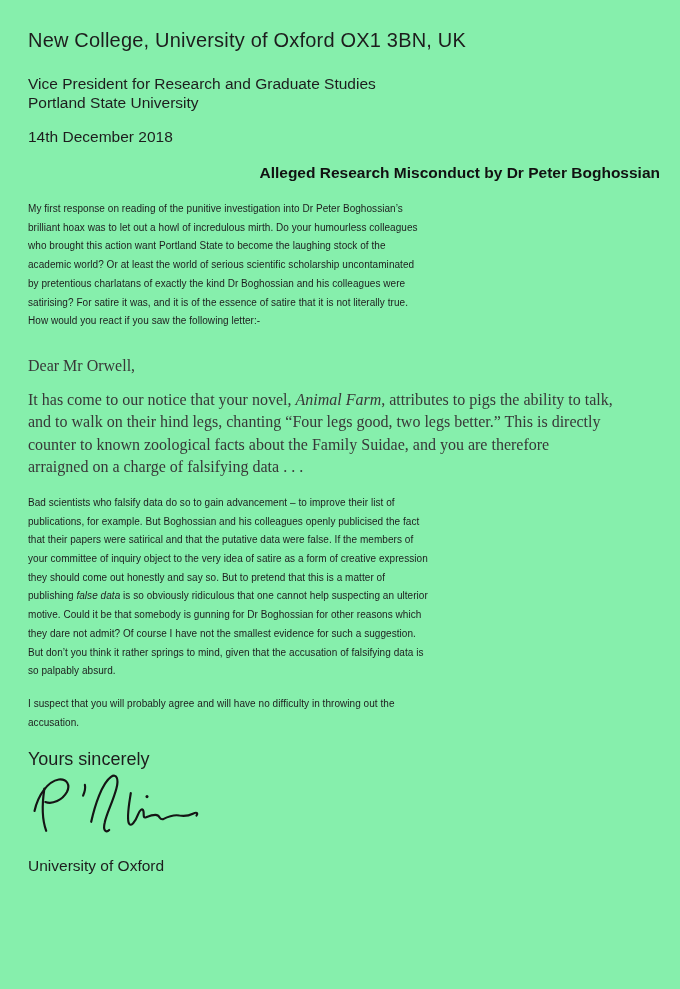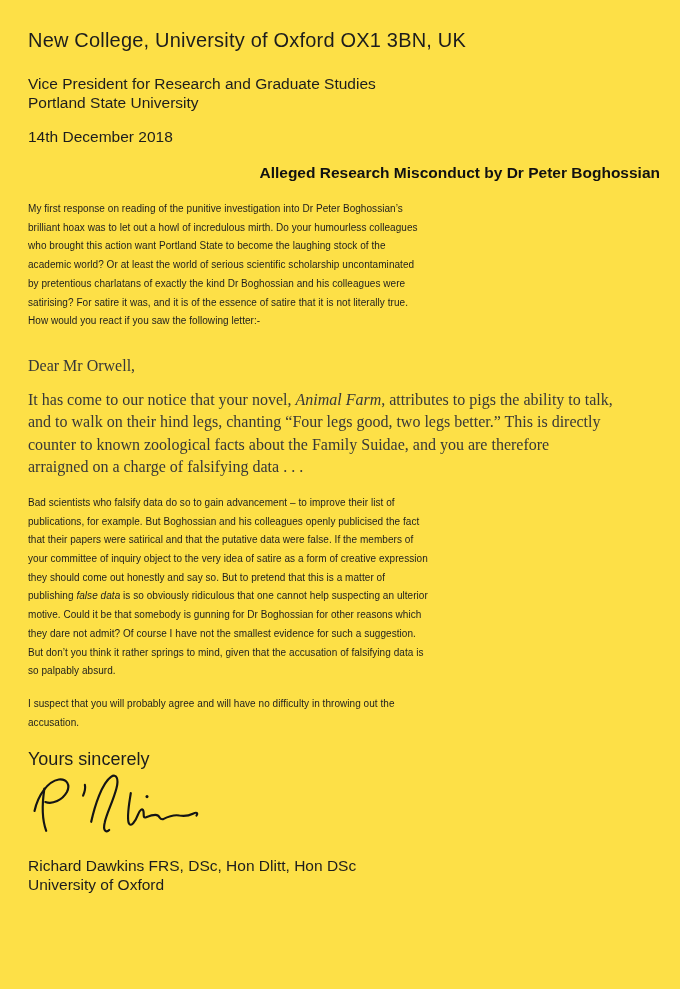--- a/index.html
+++ b/index.html
@@ -8,7 +8,7 @@
     width: 680px;
     height: 989px;
     box-sizing: border-box;
-    background: #fde047;
+    background: #86efac;
     padding: 29px 20px 0 28px;
     font-family: "Liberation Sans", sans-serif;
     color: #1d1d1d;

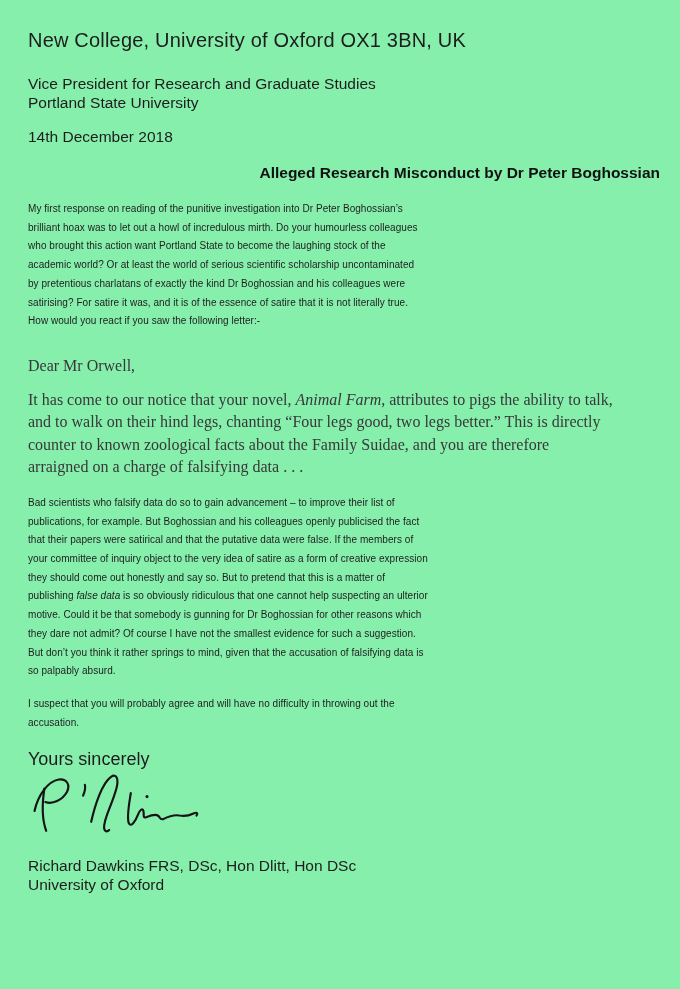--- a/index.html
+++ b/index.html
@@ -125,7 +125,6 @@
   </svg>
 
   <div class="signoff">
-    <p>Richard Dawkins FRS, DSc, Hon Dlitt, Hon DSc</p>
     <p>University of Oxford</p>
   </div>
 

